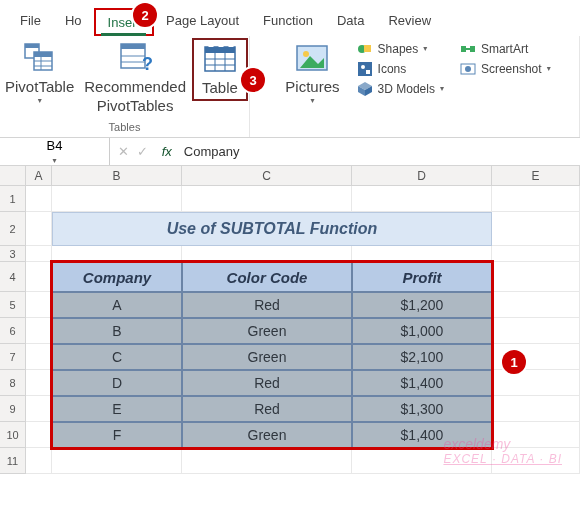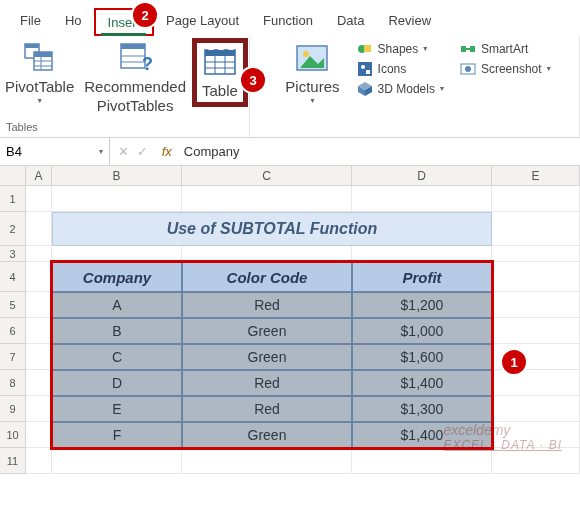--- a/index.html
+++ b/index.html
@@ -19,7 +19,7 @@
 .big-btn { display: flex; flex-direction: column; align-items: center; padding: 2px 4px; min-width: 56px; }
 .big-btn .icon { width: 36px; height: 36px; display: flex; align-items: center; justify-content: center; }
 .big-btn .lbl { font-size: 15px; color: #444; text-align: center; line-height: 1.25; margin-top: 2px; }
-.big-btn.box3 { border: 5px solid #7f1d1d; padding: 1px 3px; }
+.big-btn.box3 { border: 2px solid #7f1d1d; padding: 1px 3px; }
 .small-btns { display: flex; flex-direction: column; gap: 2px; padding-top: 2px; }
 .small-btn { display: flex; align-items: center; gap: 5px; padding: 1px 3px; font-size: 12px; color: #444; }
 .small-btn .si { width: 16px; height: 16px; }

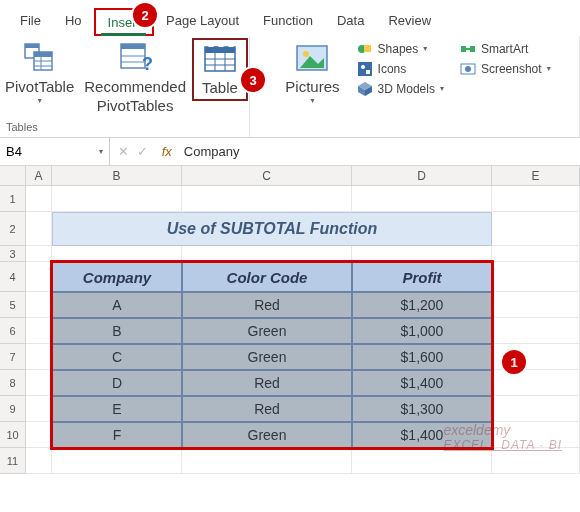--- a/index.html
+++ b/index.html
@@ -15,7 +15,7 @@
 .ribbon { display: flex; height: 102px; background: #fff; border-bottom: 1px solid #d4d4d4; }
 .ribbon-group { display: flex; flex-direction: column; align-items: center; padding: 2px 6px 0 6px; border-right: 1px solid #e6e6e6; }
 .ribbon-group-body { display: flex; flex: 1; align-items: flex-start; gap: 2px; }
-.ribbon-group-label { font-size: 11px; color: #666; padding: 2px 0 4px 0; width: 100%; }
+.ribbon-group-label { font-size: 11px; color: #666; padding: 2px 0 4px 0; text-align: center; width: 100%; }
 .big-btn { display: flex; flex-direction: column; align-items: center; padding: 2px 4px; min-width: 56px; }
 .big-btn .icon { width: 36px; height: 36px; display: flex; align-items: center; justify-content: center; }
 .big-btn .lbl { font-size: 15px; color: #444; text-align: center; line-height: 1.25; margin-top: 2px; }

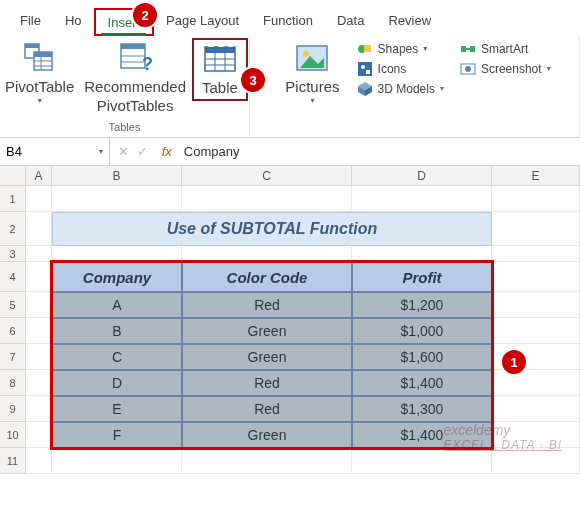--- a/index.html
+++ b/index.html
@@ -27,7 +27,7 @@
 
 
 .fxrow { display: flex; align-items: center; height: 28px; border-bottom: 1px solid #d4d4d4; }
-.namebox { width: 110px; border-right: 1px solid #ccc; height: 100%; display: flex; align-items: center; padding: 0 6px; font-size: 13px; justify-content: space-between; }
+.namebox { width: 110px; border-right: 1px solid #ccc; height: 100%; display: flex; align-items: center; padding: 0 6px; font-size: 13px; justify-content: space-between; flex-direction: column; }
 .namebox .dd { font-size: 8px; color: #666; }
 .fx-label { width: 22px; text-align: center; font-style: italic; font-size: 13px; color: #a16207; }
 .fx-btns { display: flex; gap: 8px; padding: 0 8px; color: #bbb; font-size: 13px; }

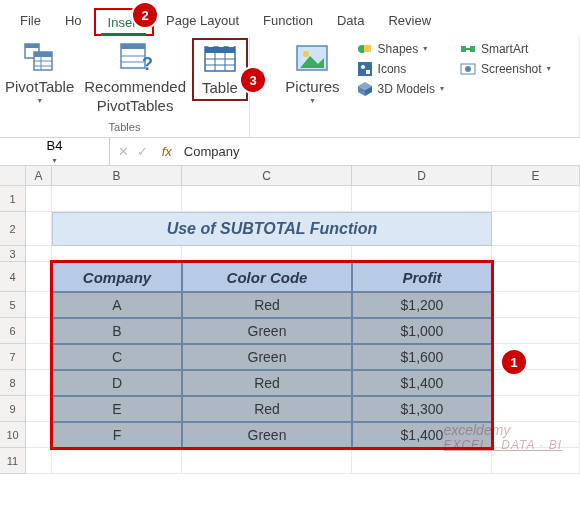--- a/index.html
+++ b/index.html
@@ -29,7 +29,7 @@
 .fxrow { display: flex; align-items: center; height: 28px; border-bottom: 1px solid #d4d4d4; }
 .namebox { width: 110px; border-right: 1px solid #ccc; height: 100%; display: flex; align-items: center; padding: 0 6px; font-size: 13px; justify-content: space-between; flex-direction: column; }
 .namebox .dd { font-size: 8px; color: #666; }
-.fx-label { width: 22px; text-align: center; font-style: italic; font-size: 13px; color: #a16207; }
+.fx-label { width: 22px; text-align: center; font-style: italic; font-size: 13px; color: #14532d; }
 .fx-btns { display: flex; gap: 8px; padding: 0 8px; color: #bbb; font-size: 13px; }
 .fx-input { flex: 1; padding: 0 6px; font-size: 13px; color: #333; }
 

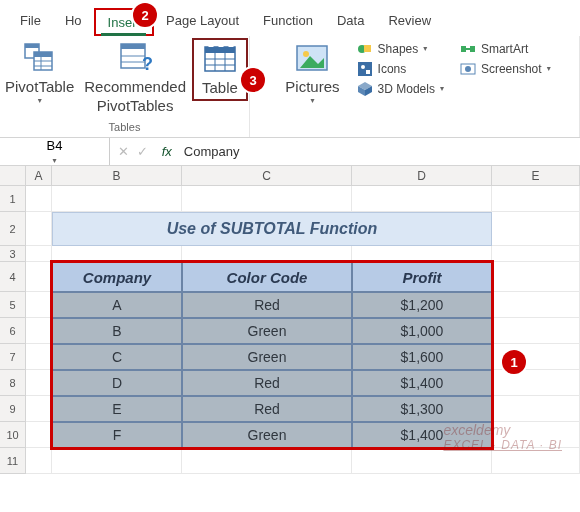--- a/index.html
+++ b/index.html
@@ -275,7 +275,7 @@
         <div class="cell cA"></div>
         <div class="cell cB dt-cell">C</div>
         <div class="cell cC dt-cell">Green</div>
-        <div class="cell cD dt-cell">$1,600</div>
+        <div class="cell cD dt-cell">$2,100</div>
         <div class="cell cE"></div>
       </div>
     <div class="gridrow">

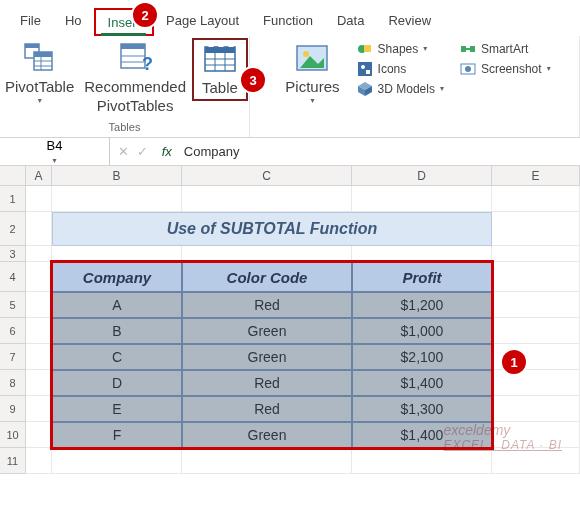--- a/index.html
+++ b/index.html
@@ -59,7 +59,7 @@
 .callout { position: absolute; width: 24px; height: 24px; border-radius: 50%; background: #c00; color: #fff; font-weight: 700; font-size: 13px; display: flex; align-items: center; justify-content: center; box-shadow: 0 0 0 2px #fff; }
 
 
-.wm { position: absolute; right: 18px; bottom: 60px; opacity: 0.35; font-size: 14px; color: #7f1d1d; font-style: italic; pointer-events: none; }
+.wm { position: absolute; right: 18px; bottom: 46px; opacity: 0.35; font-size: 14px; color: #ec4899; font-style: italic; pointer-events: none; }
 .wm small { display: block; font-size: 12px; letter-spacing: 1px; text-decoration: underline; }
 </style>
 </head>

